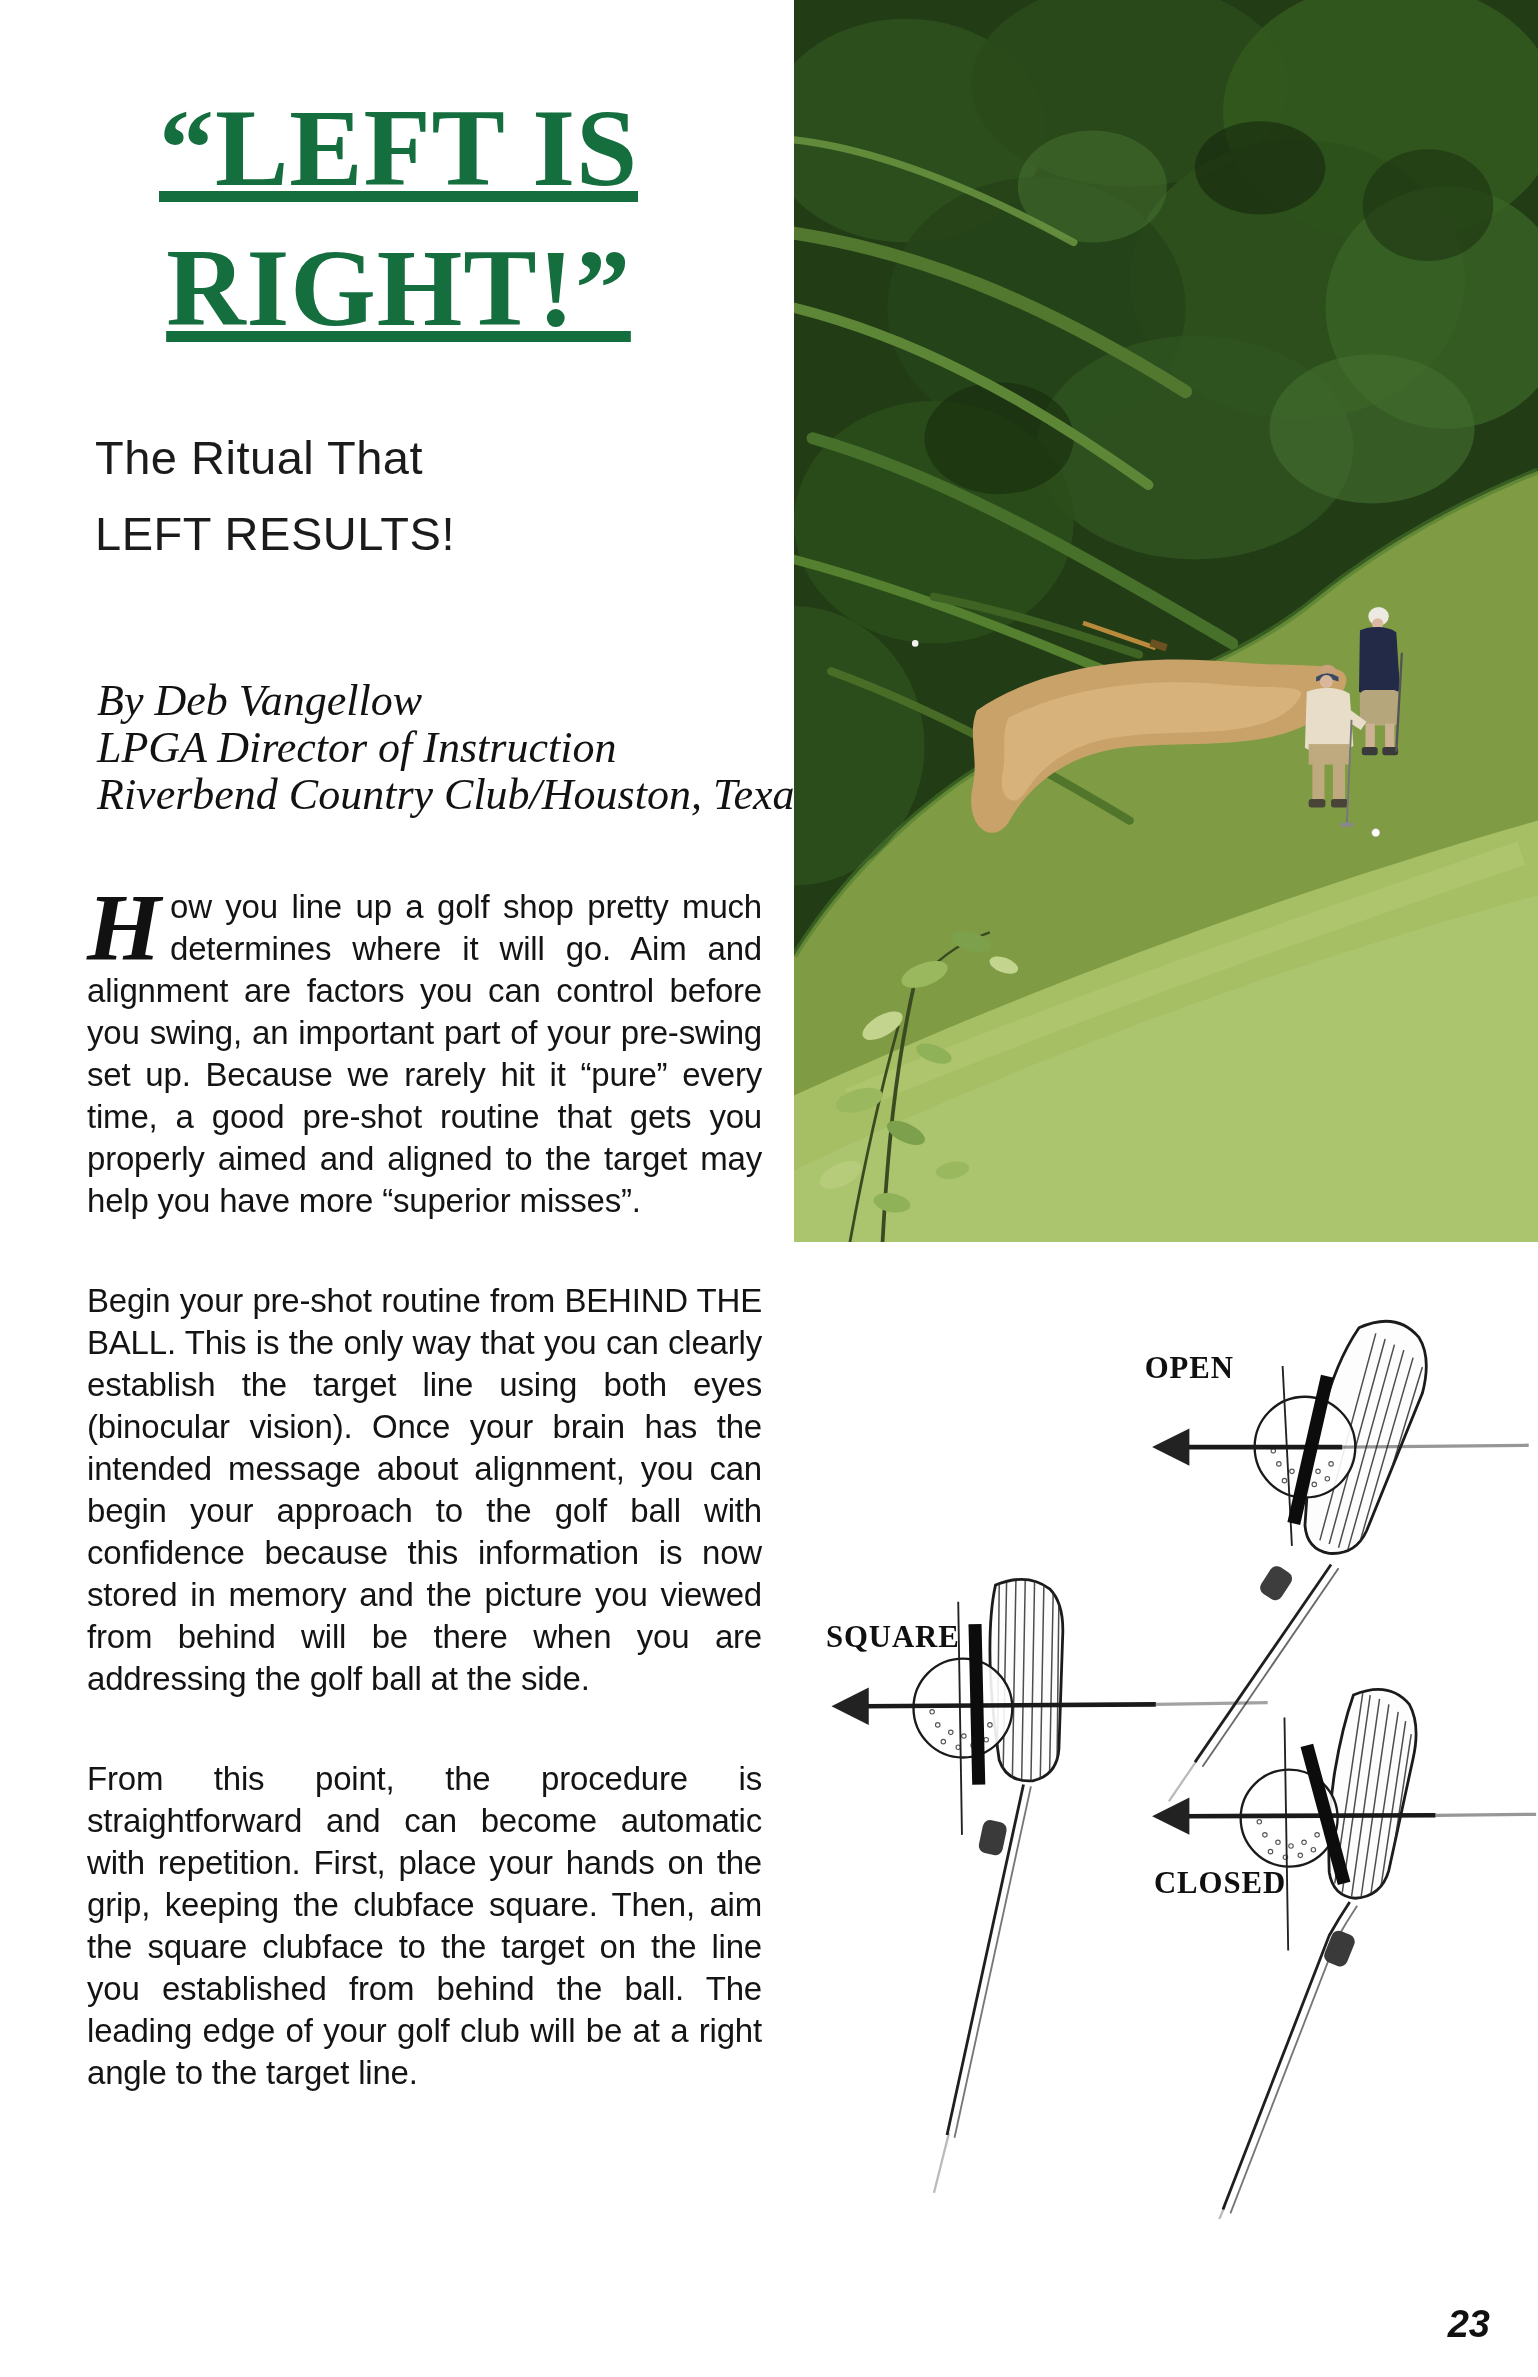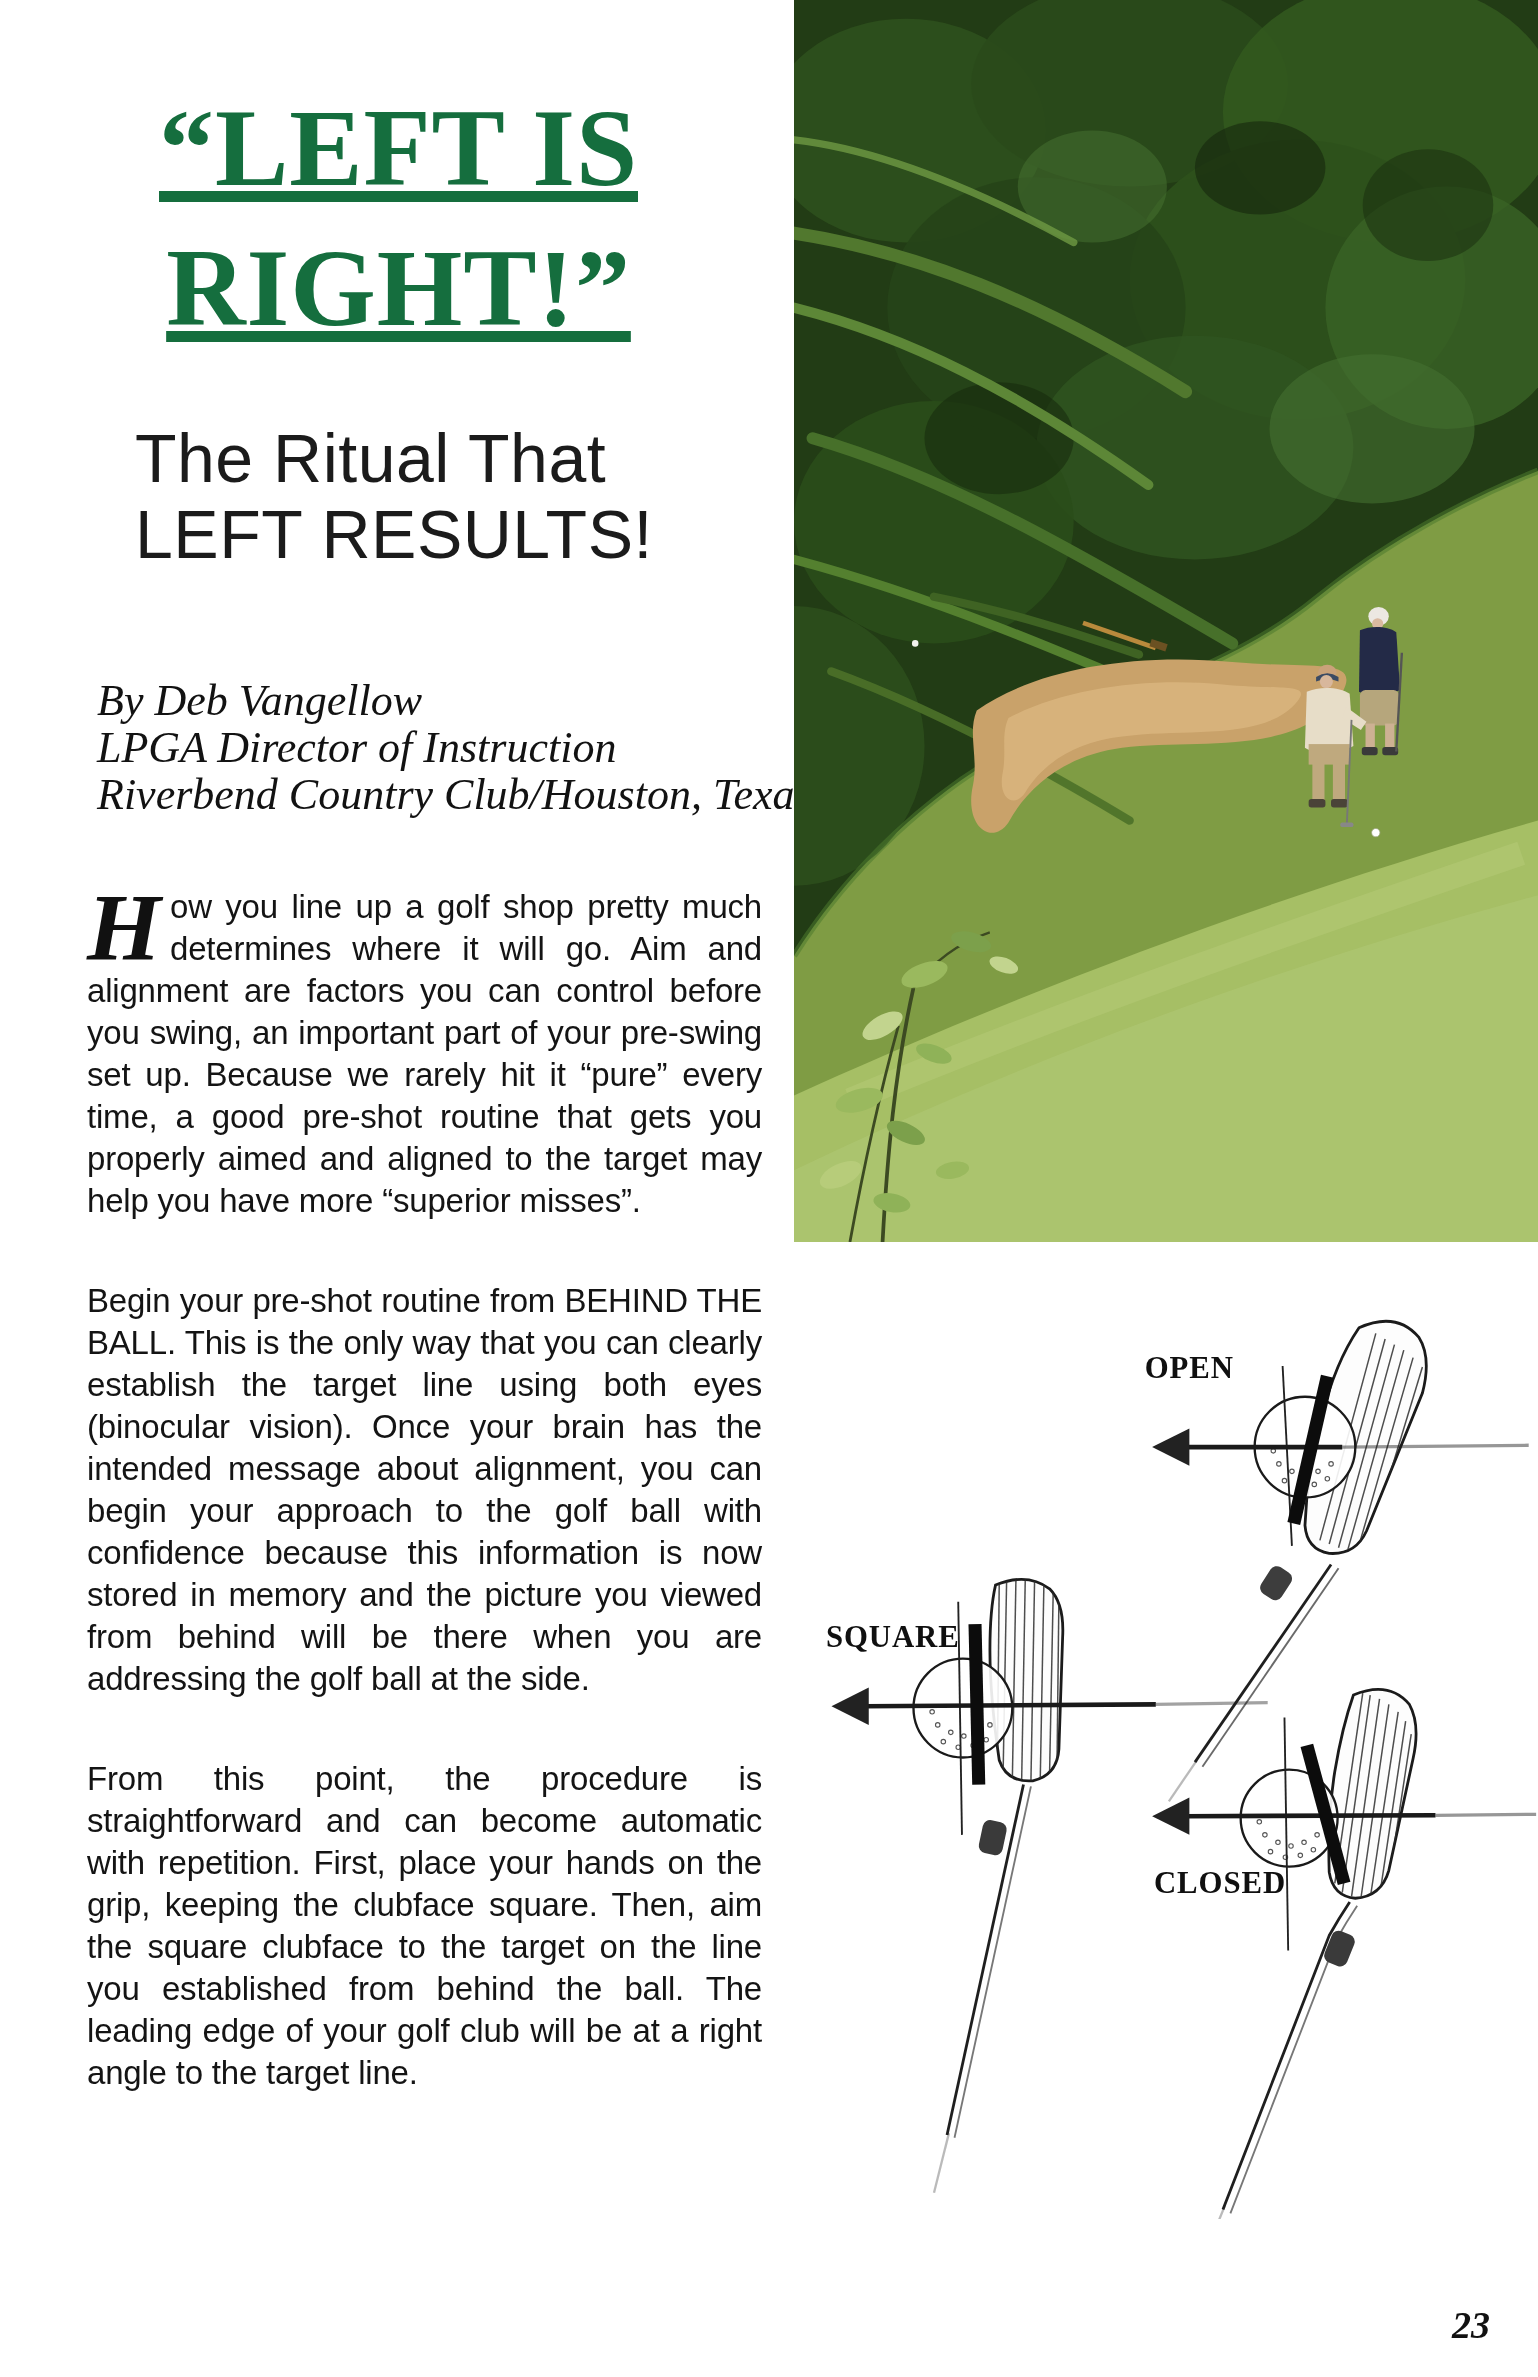--- a/index.html
+++ b/index.html
@@ -10,7 +10,7 @@
          font-family:"Liberation Serif",serif;font-weight:700;
          font-size:110px;line-height:140px;color:#156e3e;letter-spacing:0.9px;text-decoration:underline;}
   .subtitle{position:absolute;left:95px;top:420px;
-            font-size:68px;line-height:76px;color:#1b1b1b;letter-spacing:0.5px;margin-left:40px;}
+            font-size:47px;line-height:76px;color:#1b1b1b;letter-spacing:0.5px;}
   .byline{position:absolute;left:97px;top:677px;
           font-family:"Liberation Serif",serif;font-style:italic;
           font-size:44px;line-height:47px;color:#121212;}

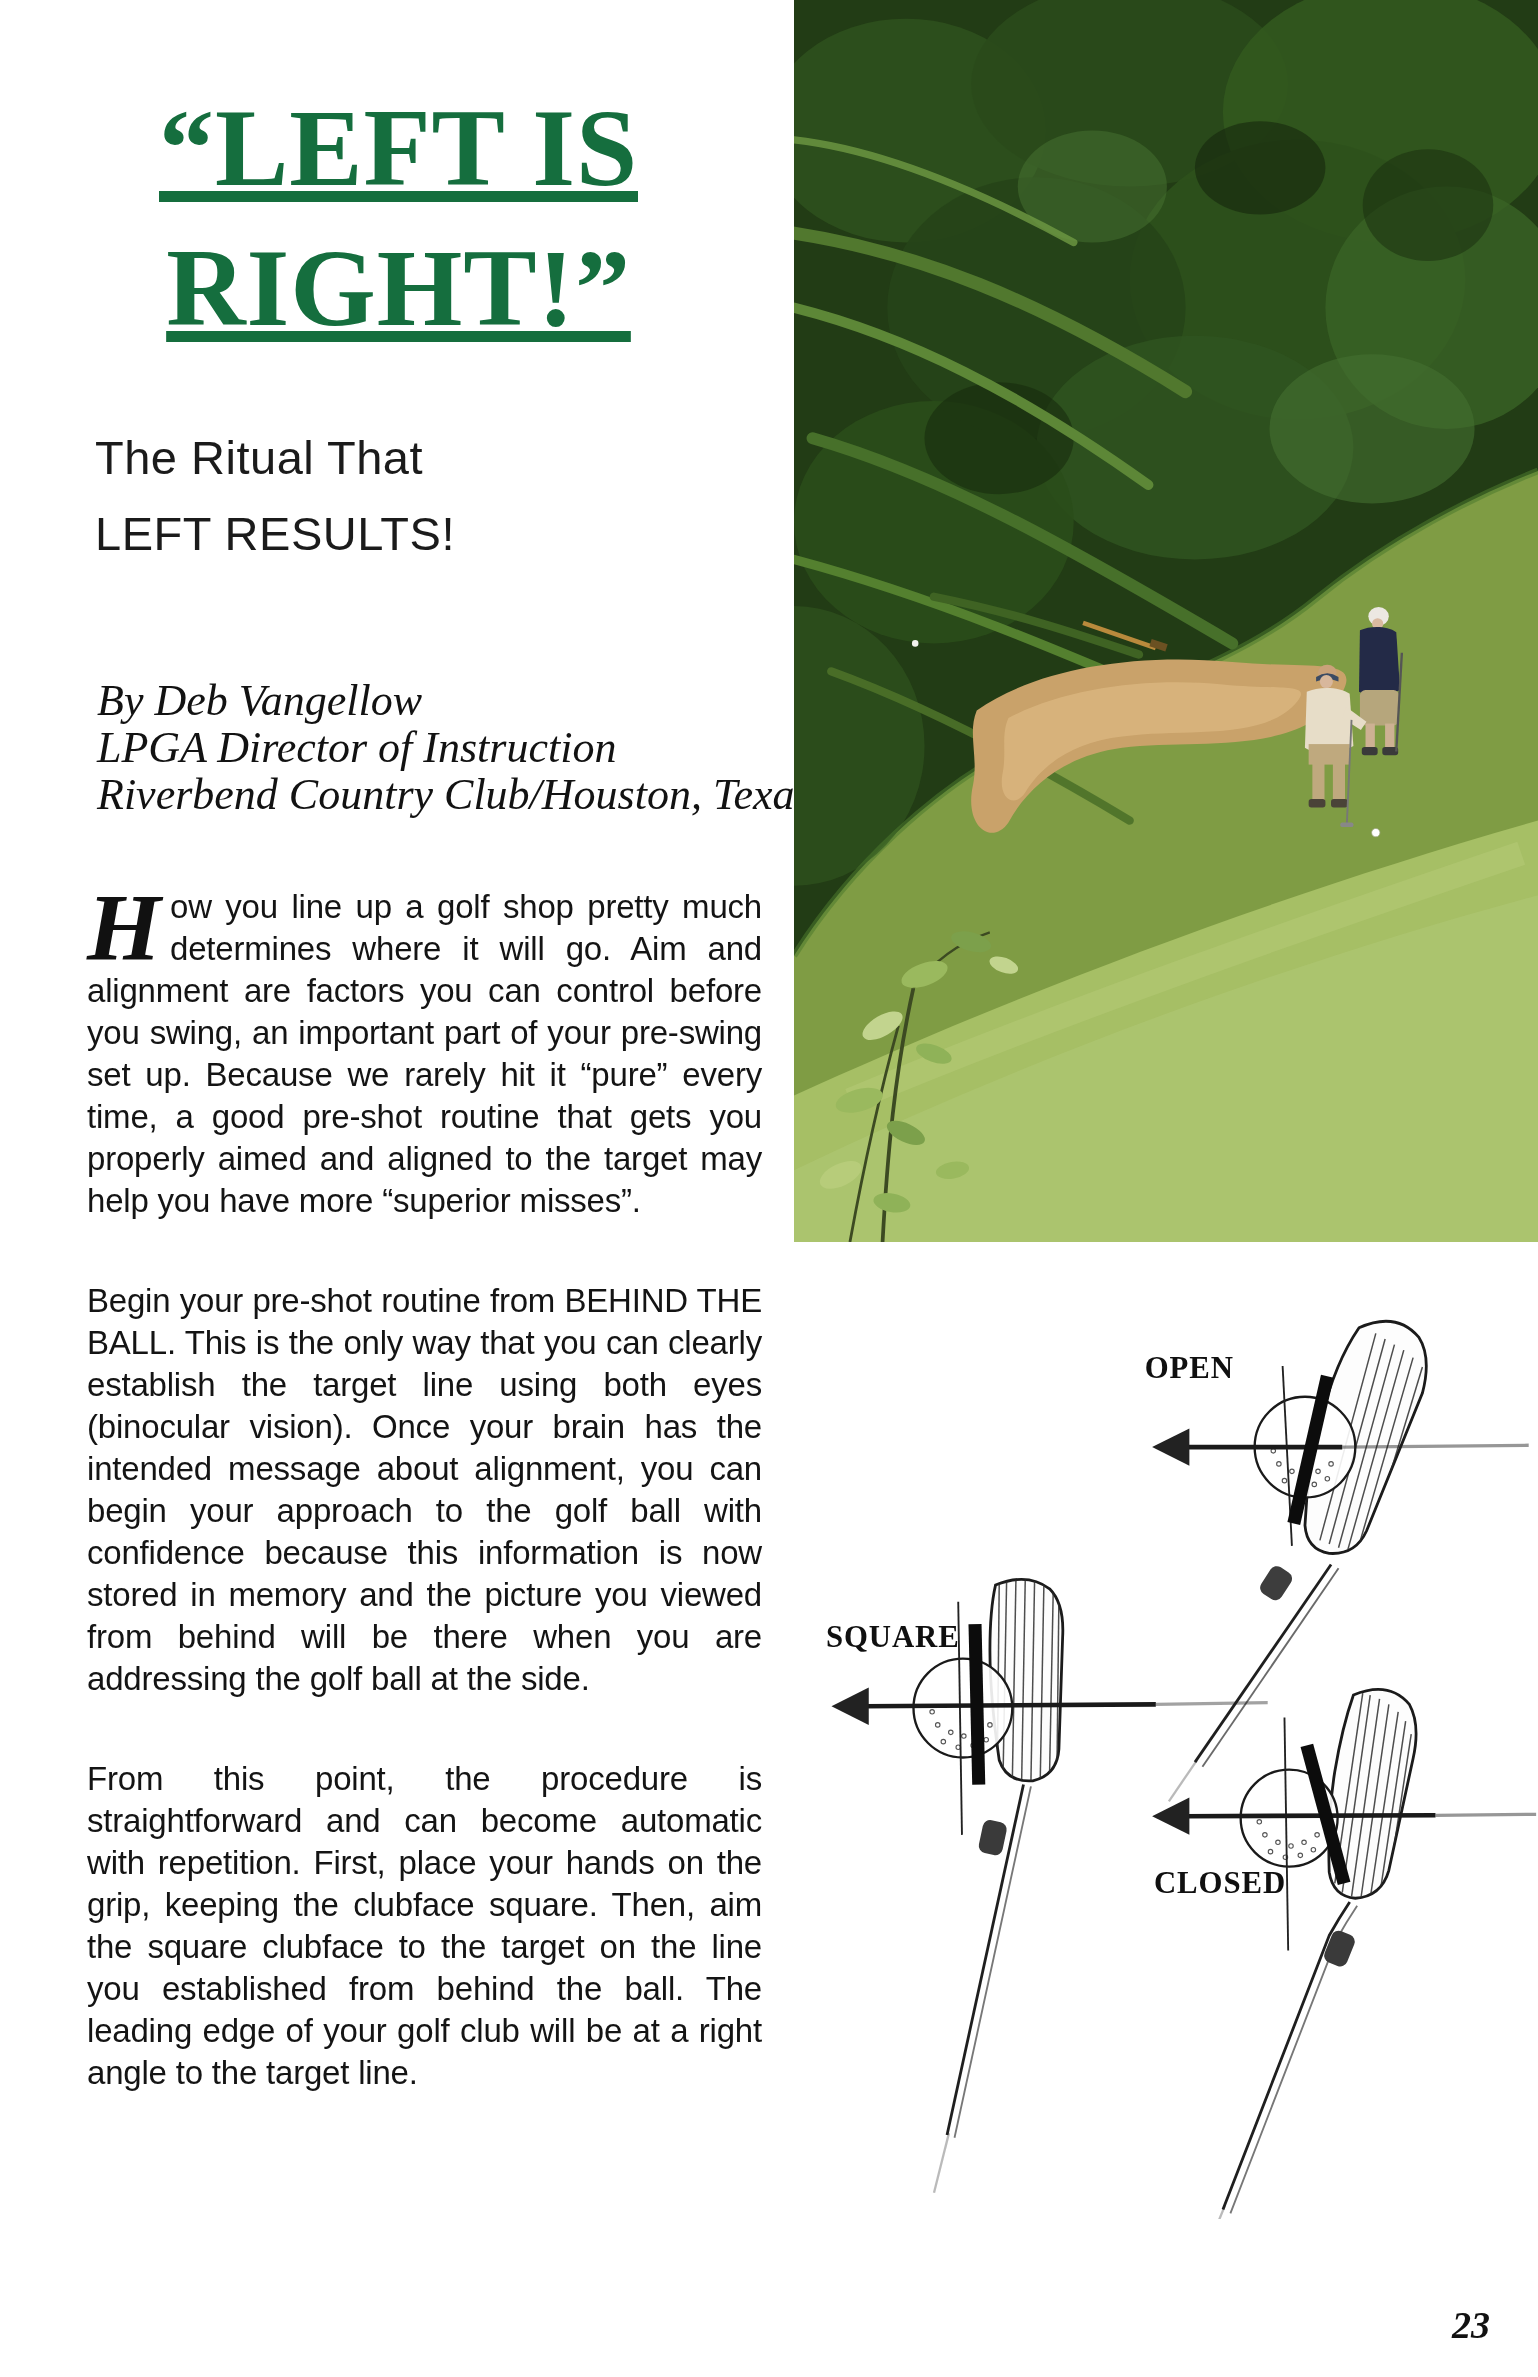--- a/index.html
+++ b/index.html
@@ -30,7 +30,7 @@
             font-size:33px;letter-spacing:1px;fill:#101010;}
 
   .pagenum{position:absolute;right:48px;top:2303px;
-           font-family:Liberation Serif, serif;font-style:italic;font-weight:700;
+           font-family:Liberation Sans, sans-serif;font-style:italic;font-weight:700;
            font-size:38px;color:#111;}
 </style>
 </head>

